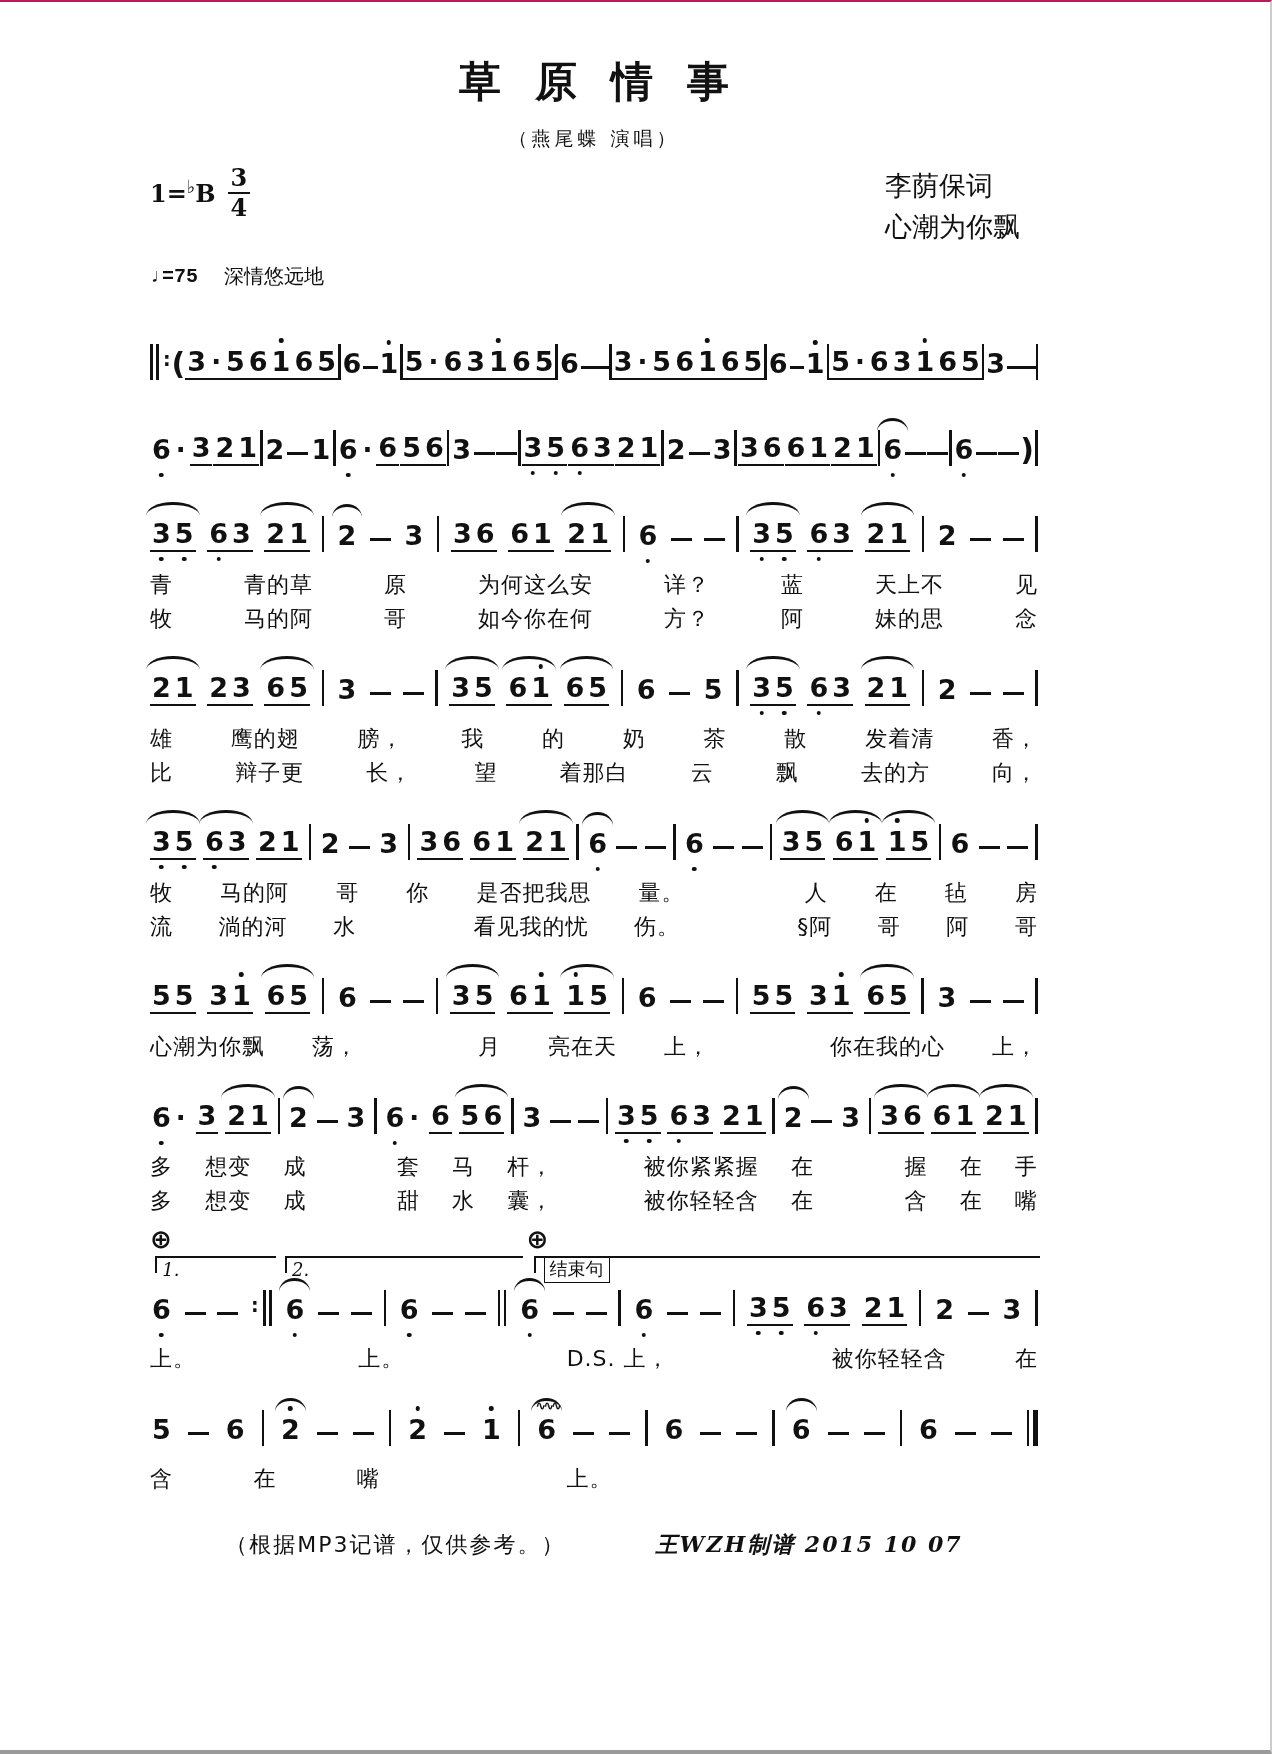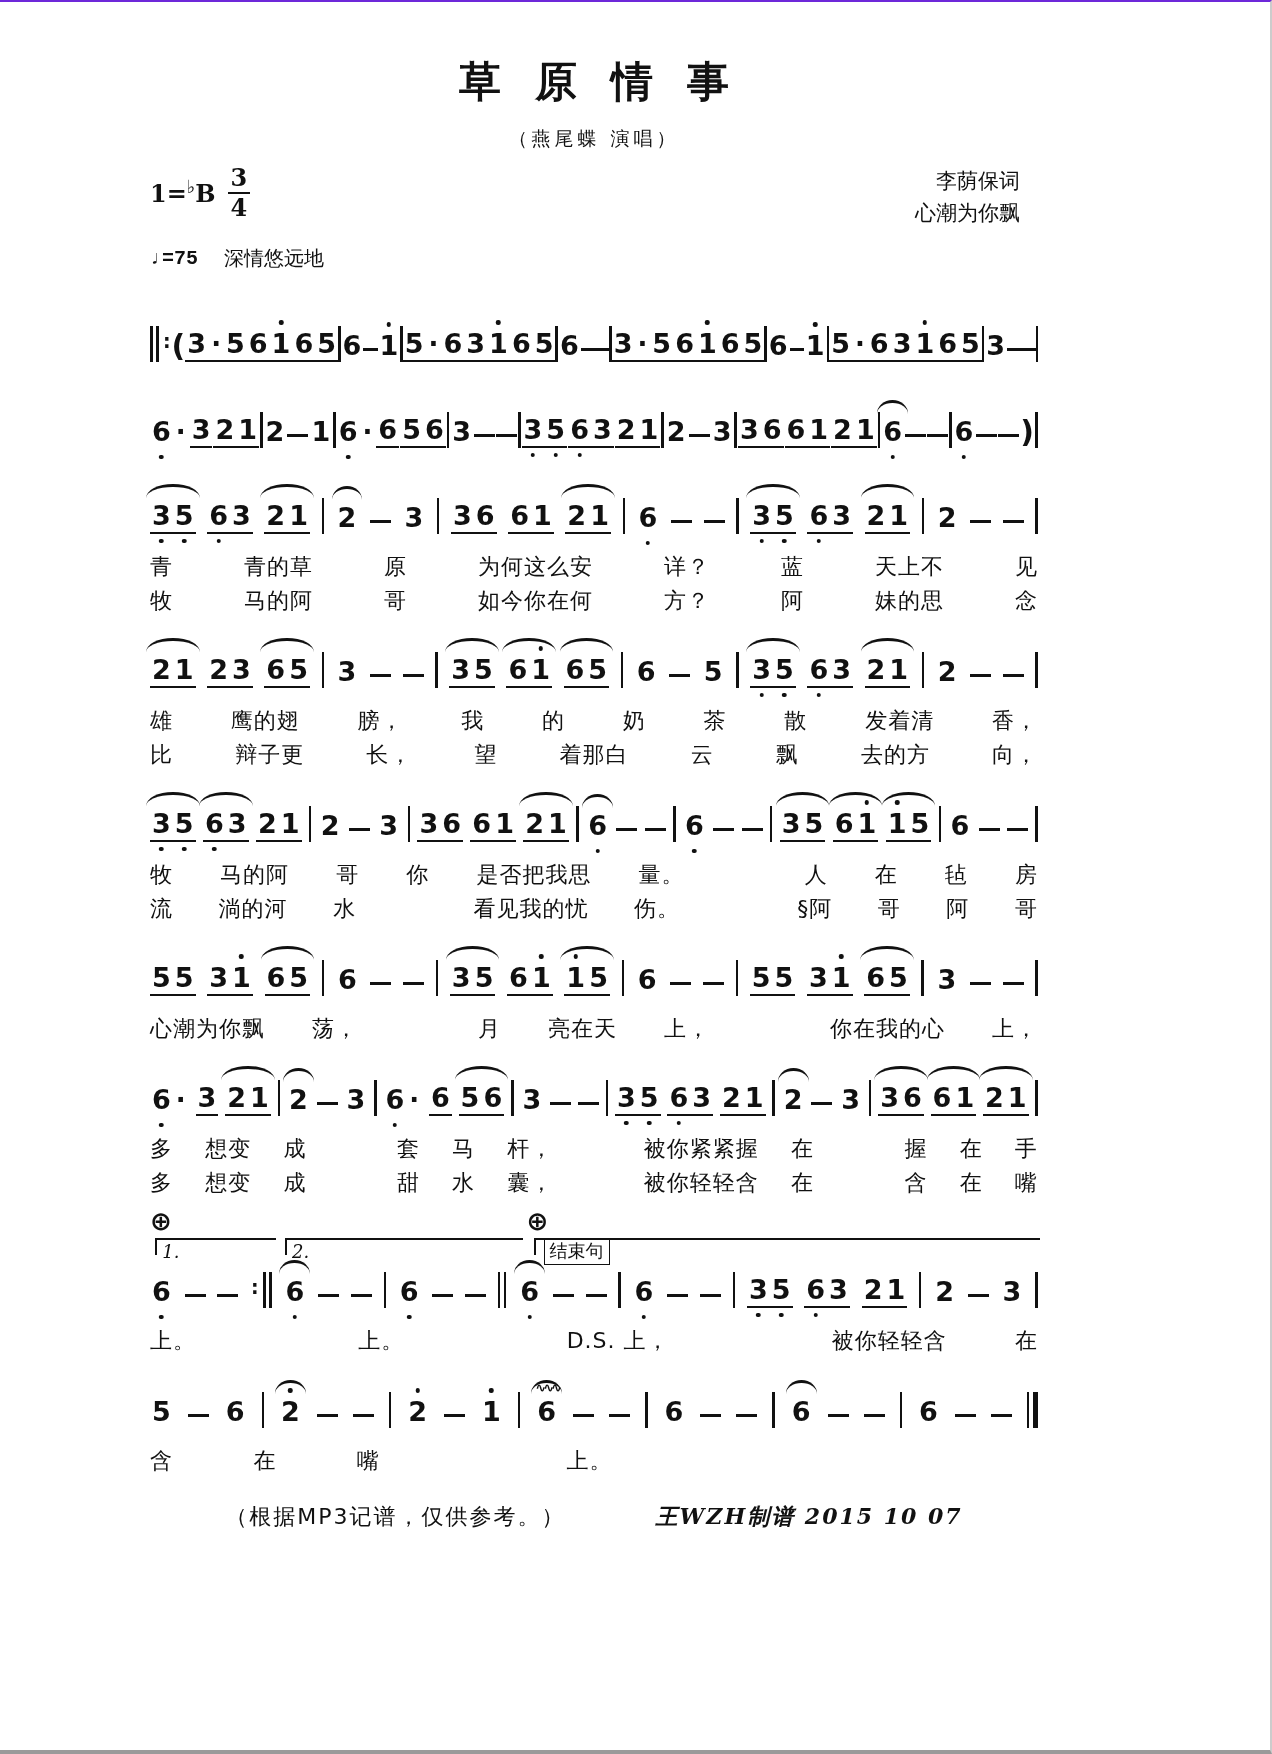--- a/index.html
+++ b/index.html
@@ -8,7 +8,7 @@
     width:1272px;height:1754px;
     margin:0 auto;
     background:#ffffff;
-    border-top:2px solid #6d28d9;
+    border-top:2px solid #be185d;
     border-bottom:4px solid #9a9a9a;
     border-right:2px solid #cccccc;
     box-sizing:border-box;

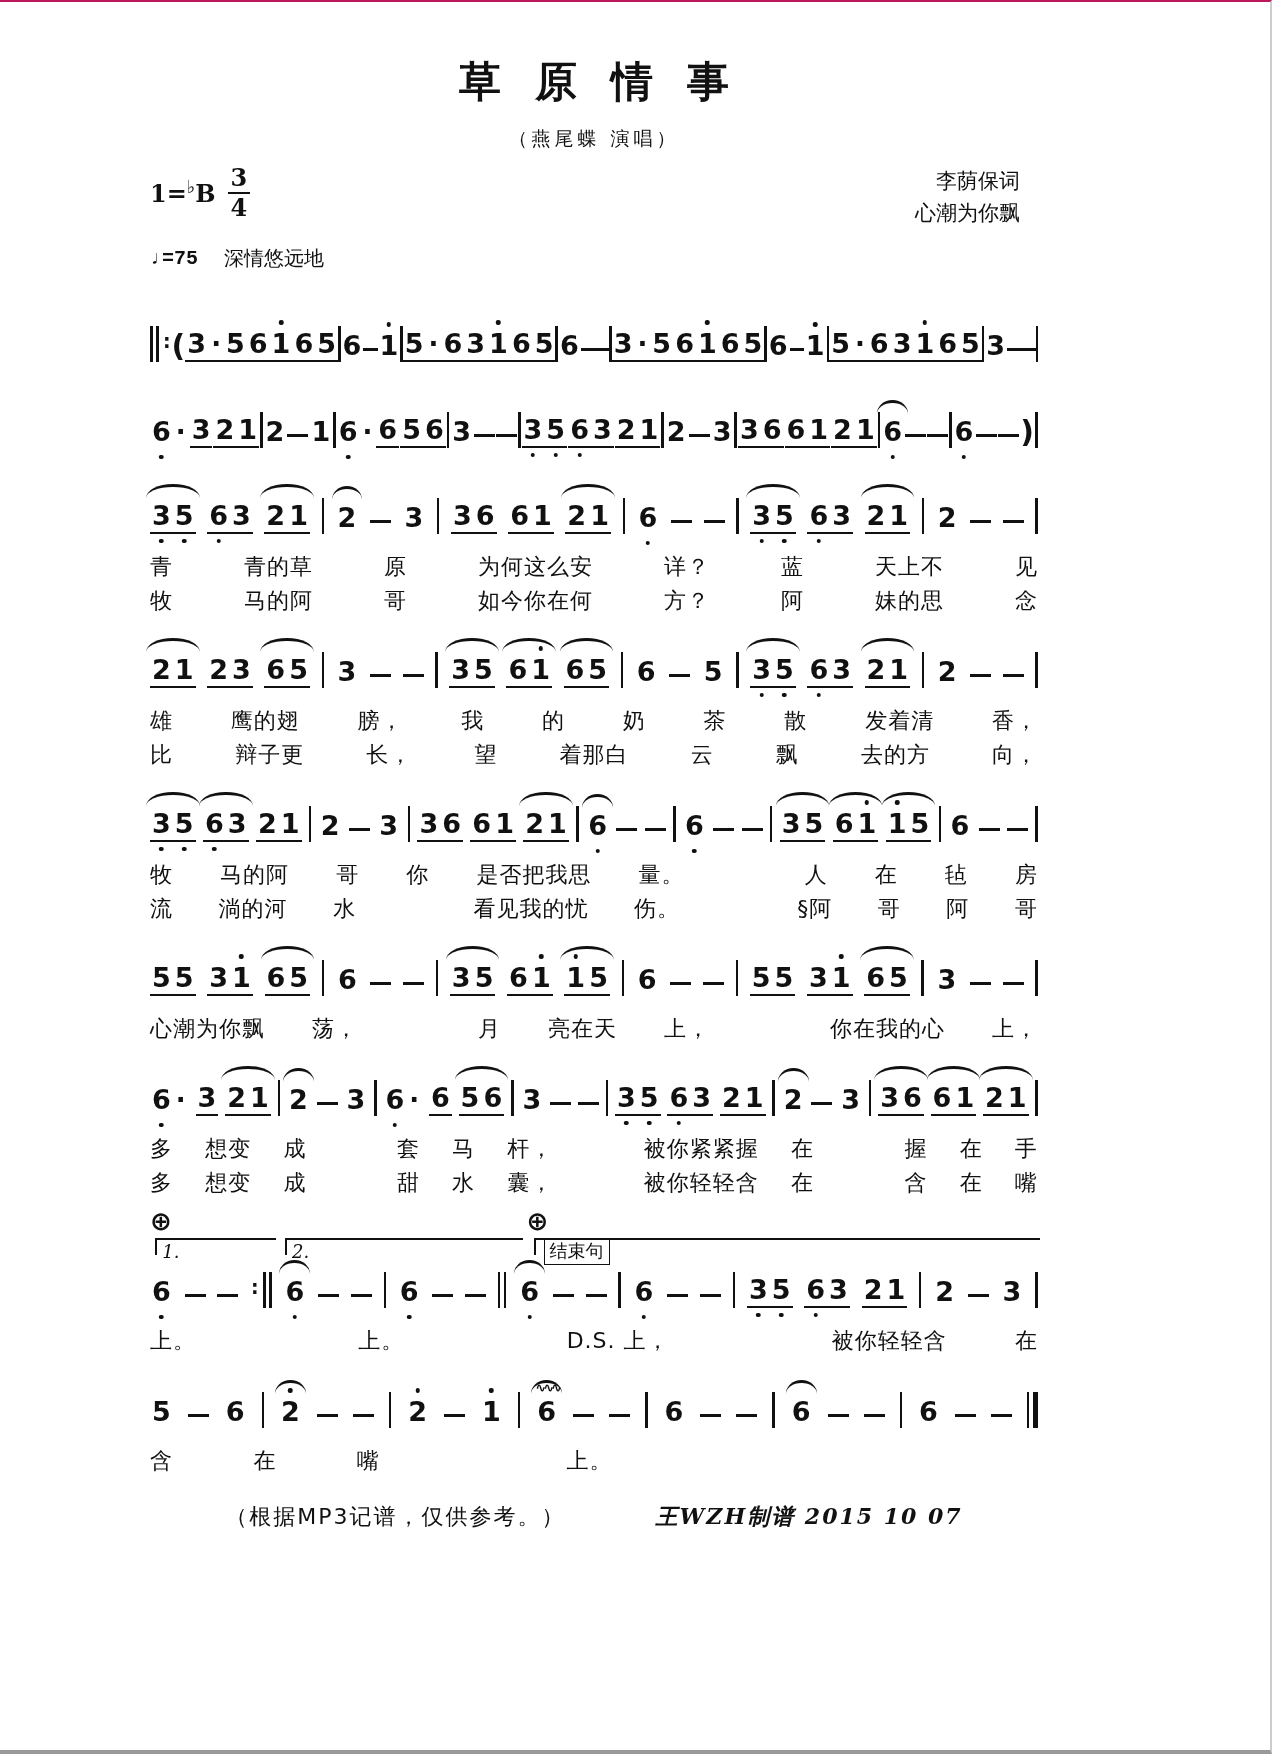--- a/index.html
+++ b/index.html
@@ -39,7 +39,7 @@
   .timesig{display:inline-flex;flex-direction:column;align-items:center;margin-left:12px;line-height:1;}
   .timesig .num{border-bottom:2.5px solid #111;padding:0 3px 2px;}
   .timesig .den{padding-top:2px;}
-  .credits{text-align:right;font-size:21px;line-height:1.5;margin-right:18px;}
+  .credits{text-align:left;font-size:27px;line-height:1.5;margin-right:18px;}
   .tempo-row{margin-top:16px;font-size:20px;display:flex;gap:26px;align-items:center;font-family:Liberation Mono, monospace;}
   .tempo{font-weight:700;}
   

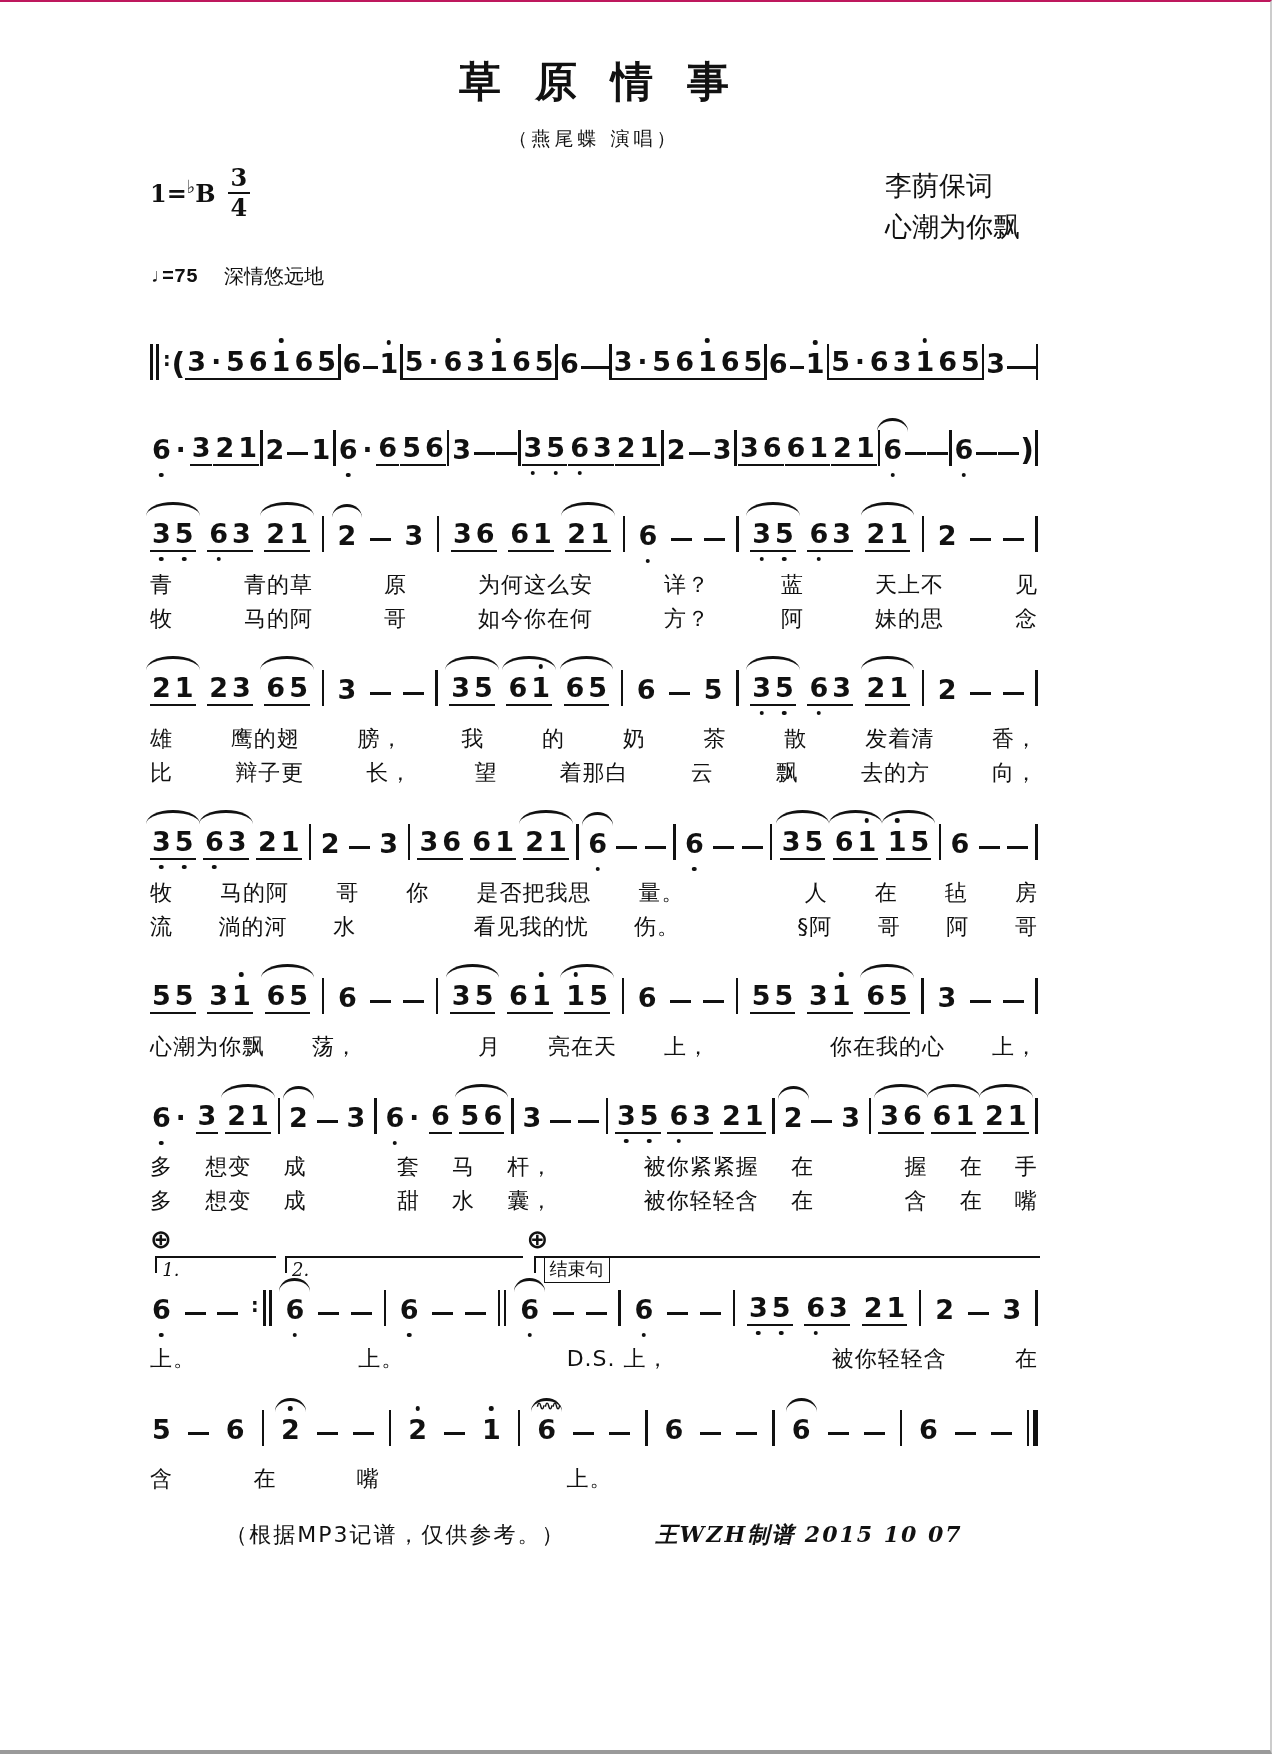--- a/index.html
+++ b/index.html
@@ -83,7 +83,7 @@
   .vlabel{position:absolute;left:5px;top:1px;font-size:18px;font-style:italic;font-family:"DejaVu Serif",serif;}
   .vlabel.boxed{font-style:normal;font-family:"DejaVu Sans",sans-serif;border:1.5px solid #111;border-top:none;padding:0 5px 1px;left:8px;top:-1px;font-size:18px;}
   
-  .footer{display:flex;justify-content:center;align-items:baseline;gap:90px;margin-top:26px;font-size:22px;}
+  .footer{display:flex;justify-content:center;align-items:baseline;gap:90px;margin-top:36px;font-size:22px;}
   .footer .ref{letter-spacing:2px;}
   .footer .maker{font-family:"DejaVu Serif",serif;font-style:italic;font-weight:700;letter-spacing:2px;}
 </style>

